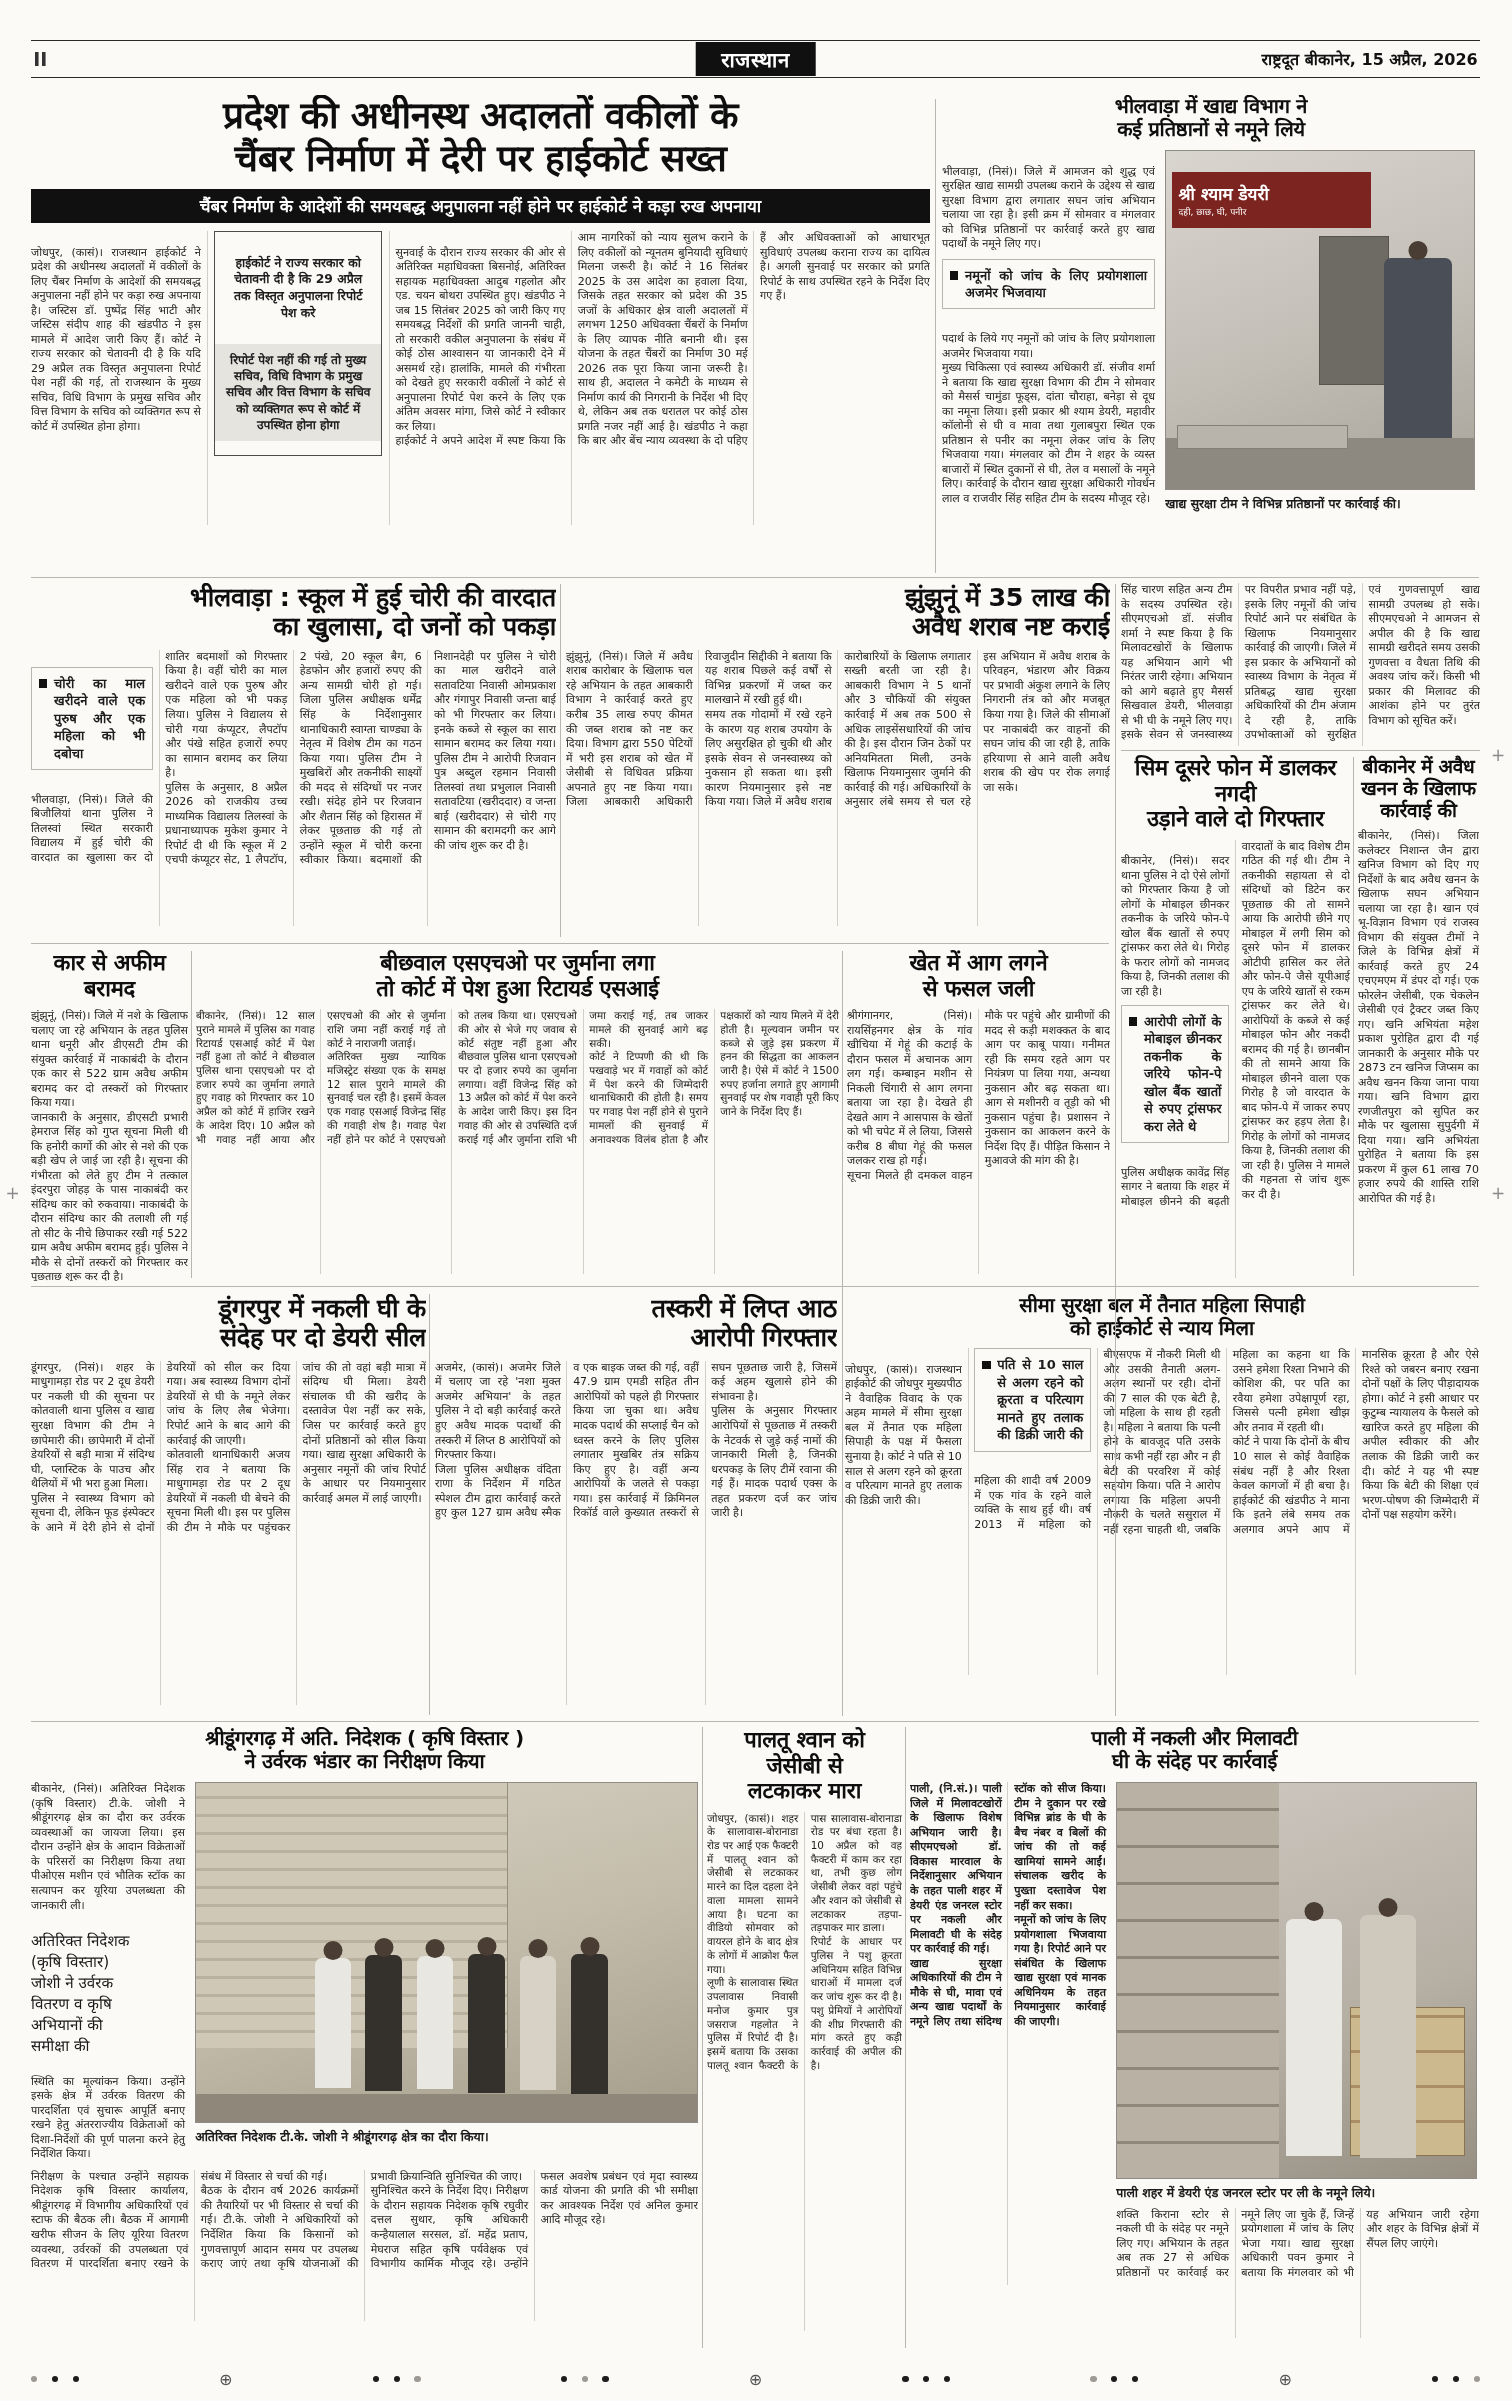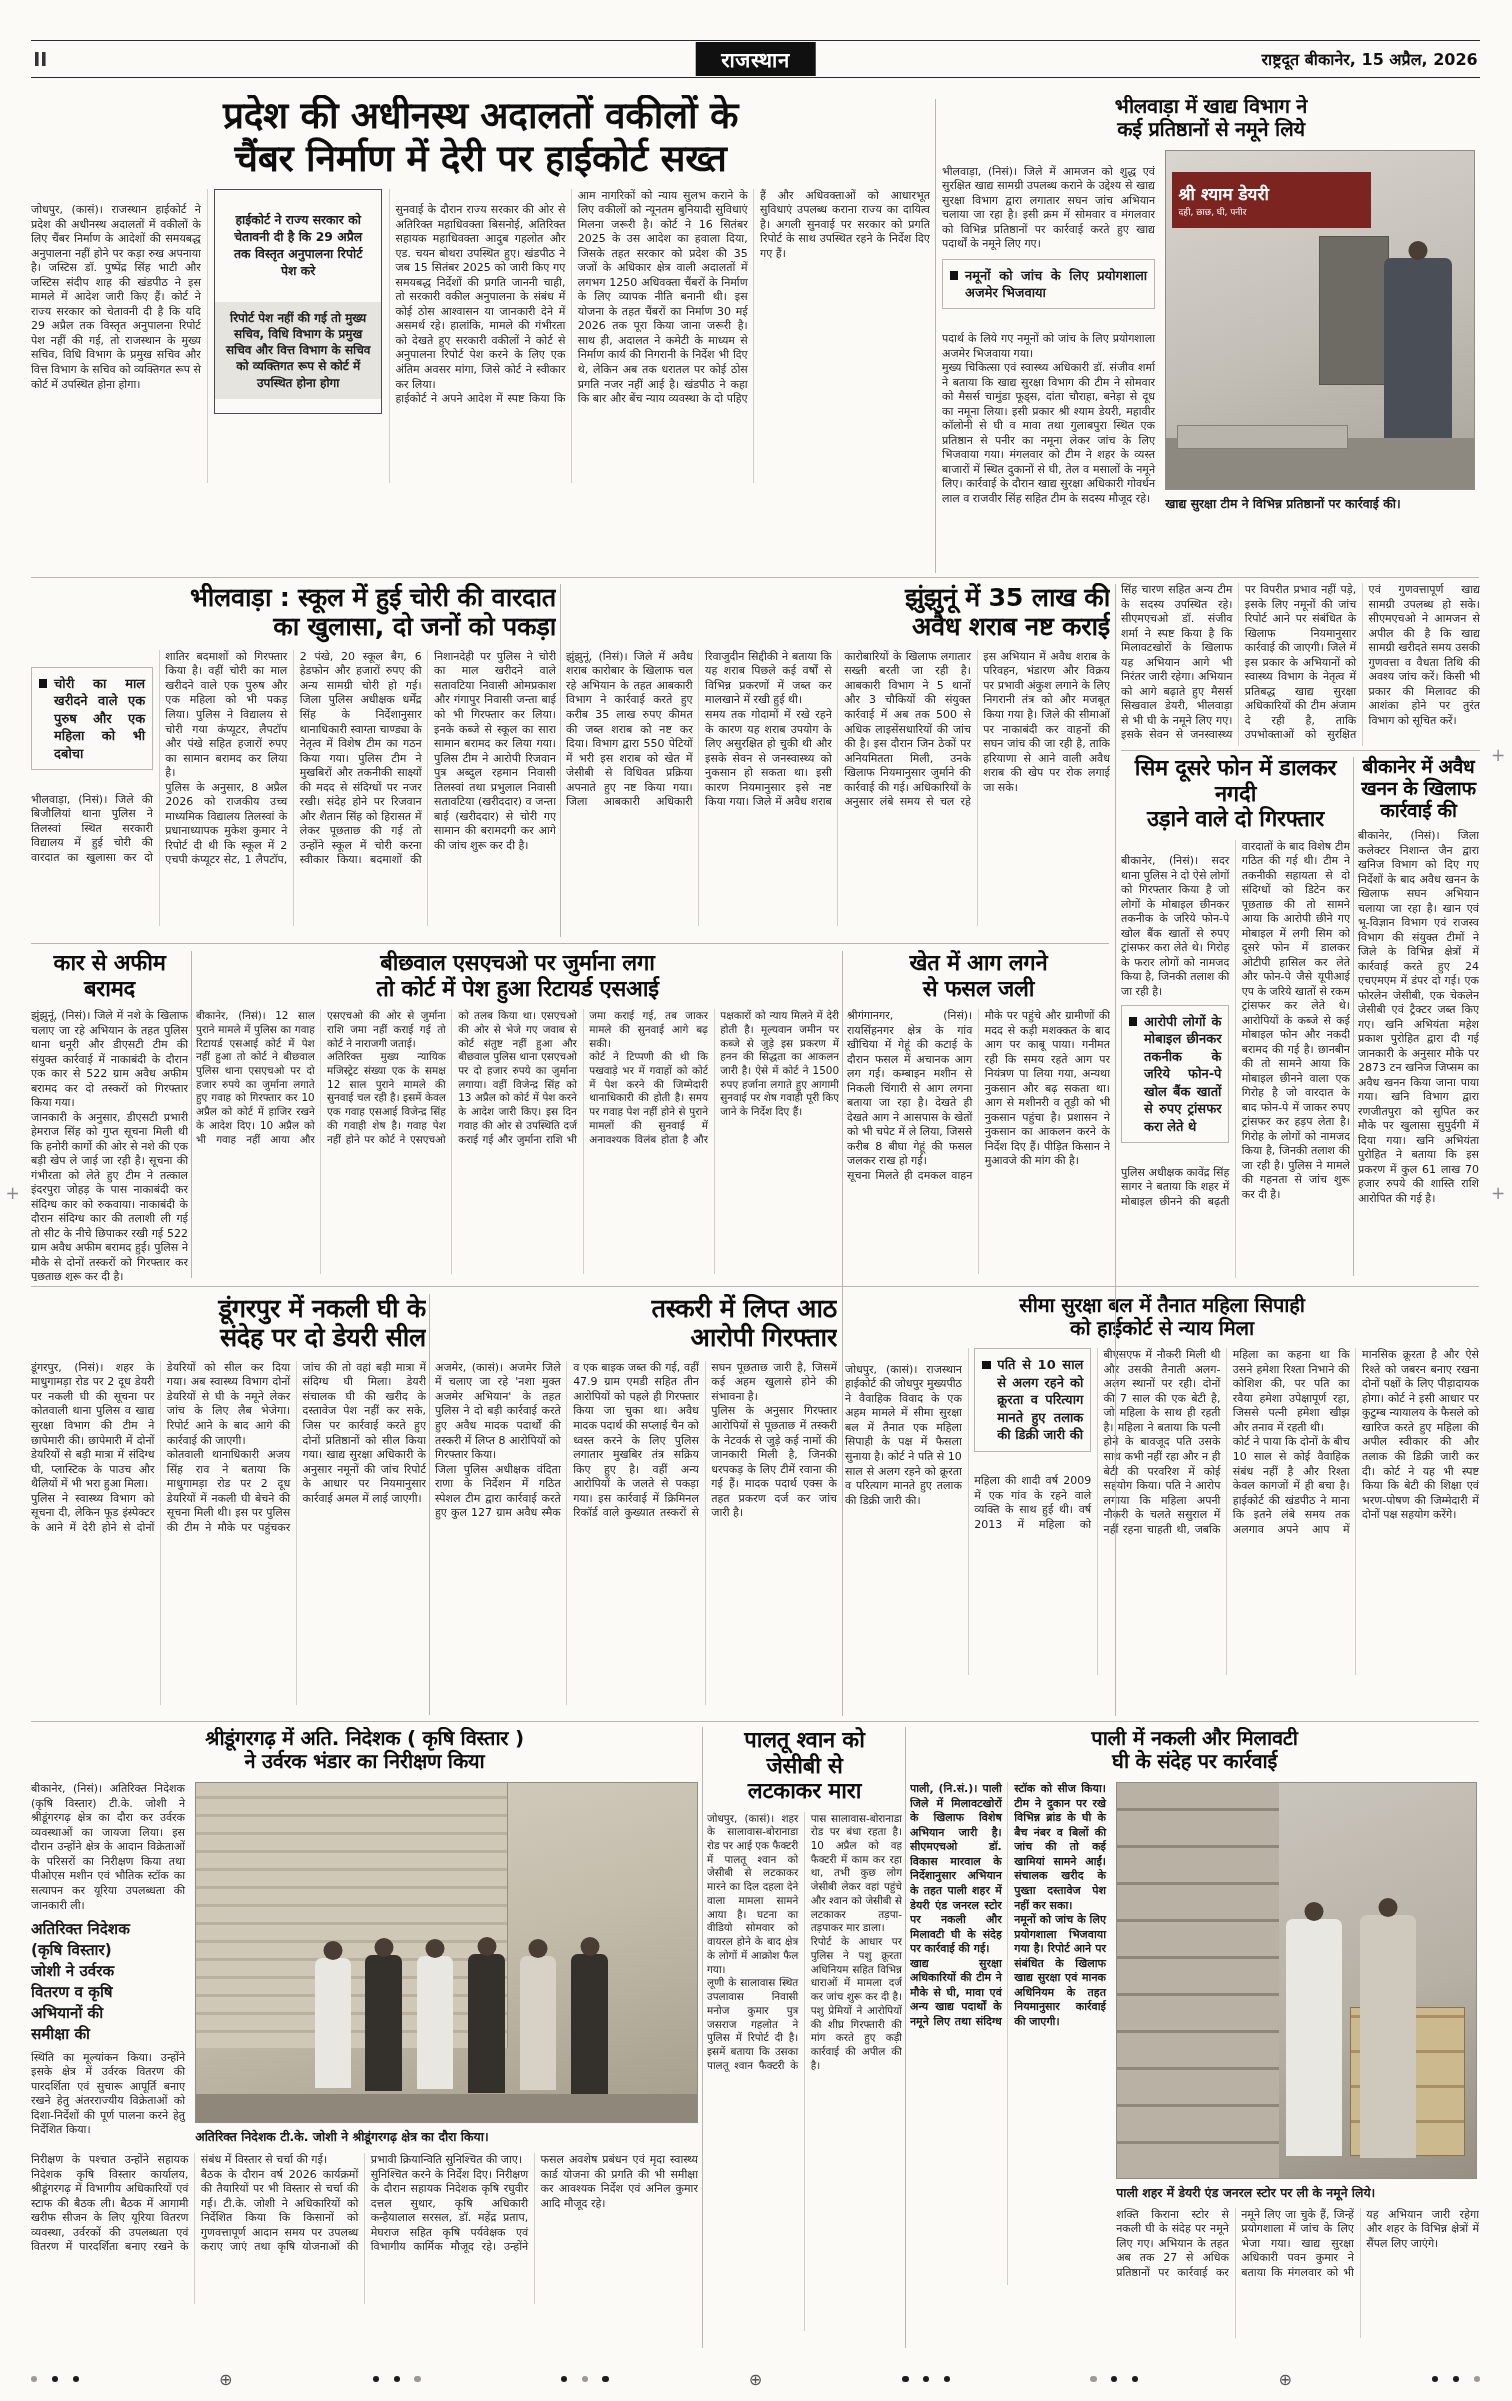--- a/index.html
+++ b/index.html
@@ -64,6 +64,7 @@
       <div>प्रदेश की अधीनस्थ अदालतों वकीलों के</div>
       <div>चैंबर निर्माण में देरी पर हाईकोर्ट सख्त</div>
     </div>
+    <div class="bar">चैंबर निर्माण के आदेशों की समयबद्ध अनुपालना नहीं होने पर हाईकोर्ट ने कड़ा रुख अपनाया</div>
     <div class="body cols-5" style="height:294px;">
       <span>जोधपुर, (कासं)। राजस्थान हाईकोर्ट ने प्रदेश की अधीनस्थ अदालतों में वकीलों के लिए चैंबर निर्माण के आदेशों की समयबद्ध अनुपालना नहीं होने पर कड़ा रुख अपनाया है। जस्टिस डॉ. पुष्पेंद्र सिंह भाटी और जस्टिस संदीप शाह की खंडपीठ ने इस मामले में आदेश जारी किए हैं। कोर्ट ने राज्य सरकार को चेतावनी दी है कि यदि 29 अप्रैल तक विस्तृत अनुपालना रिपोर्ट पेश नहीं की गई, तो राजस्थान के मुख्य सचिव, विधि विभाग के प्रमुख सचिव और वित्त विभाग के सचिव को व्यक्तिगत रूप से कोर्ट में उपस्थित होना होगा।</span>
       <div class="hl-box">

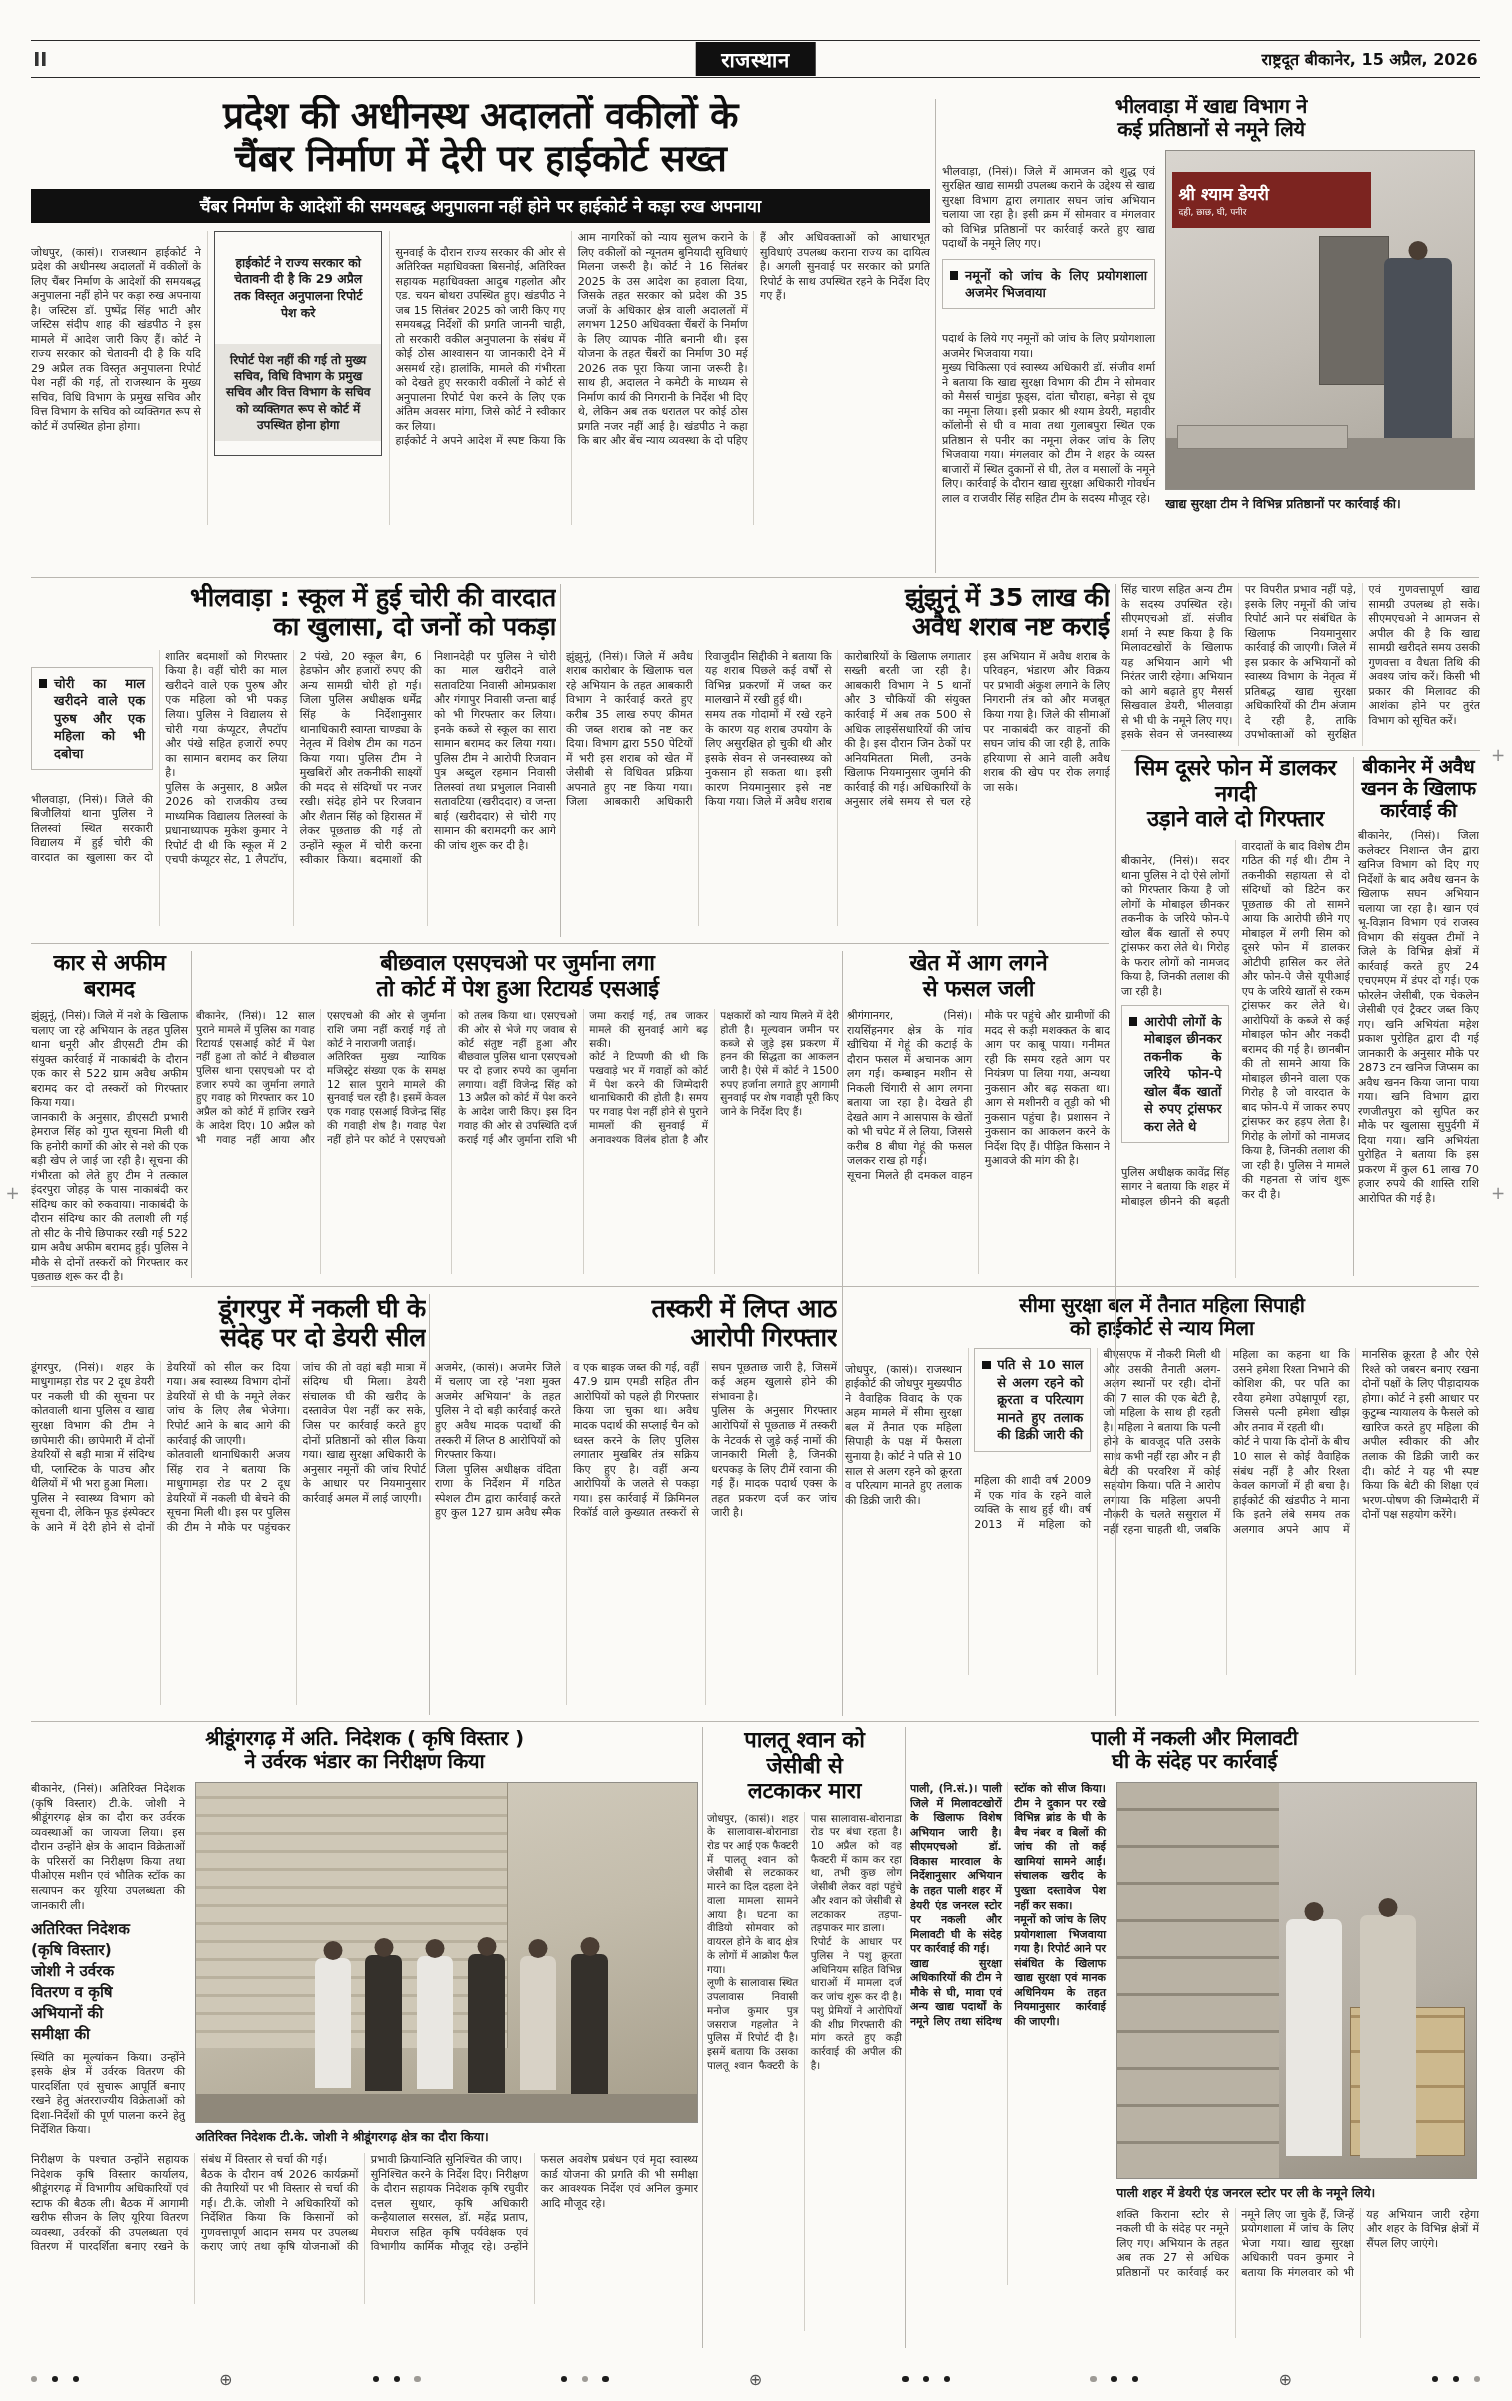--- a/index.html
+++ b/index.html
@@ -46,7 +46,7 @@
   .dot{width:6.2px;height:6.2px;border-radius:50%;background:#1c1c1c;display:inline-block;}
   .dot.g{background:#9d9a95;}
   .reg{font-size:16px;color:#555;}
-  .fert-box{font-weight:700;font-size:15.2px;line-height:1.38;margin:6px 0;white-space:pre-line;}
+  .fert-box{font-weight:400;font-size:15.2px;line-height:1.38;margin:18px 0;white-space:pre-line;}
 </style>
 </head>
 <body>

